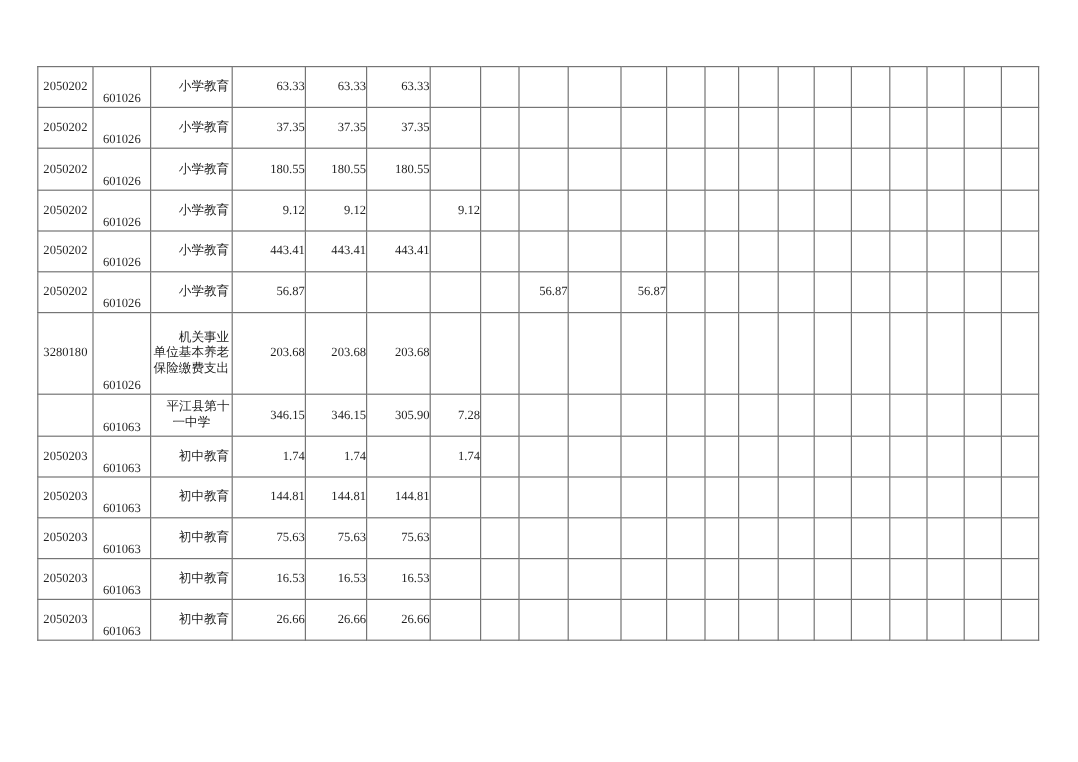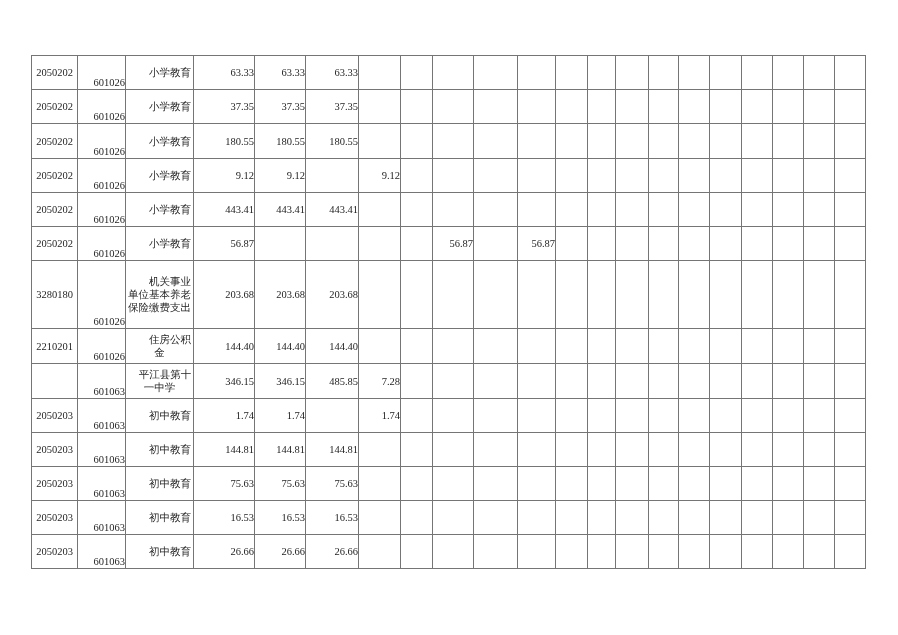--- a/index.html
+++ b/index.html
@@ -38,7 +38,7 @@
     padding-bottom: 8px;
   }
   td.code2 {
-    text-align: right;
+    text-align: center;
     vertical-align: bottom;
     padding-bottom: 3px;
   }

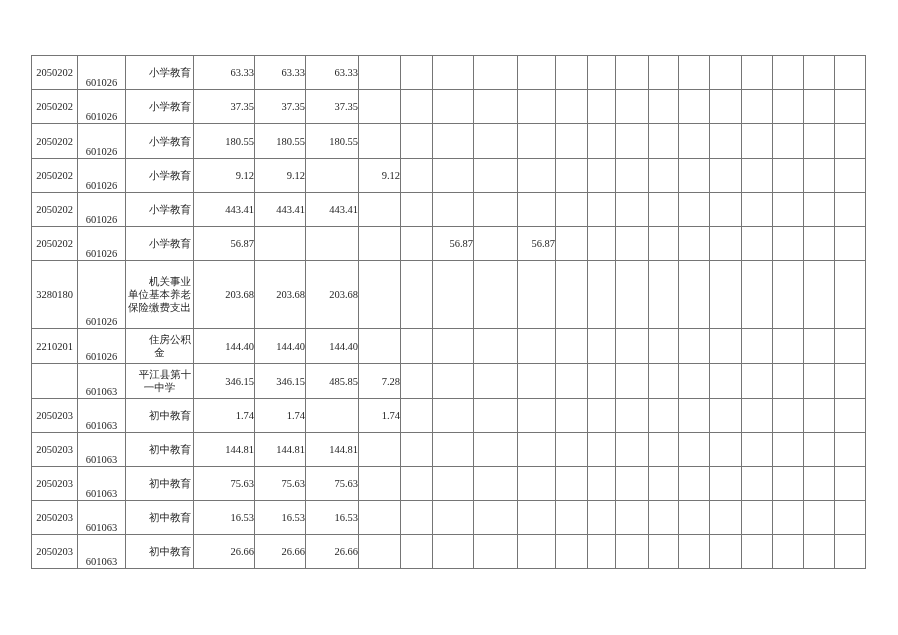--- a/index.html
+++ b/index.html
@@ -248,29 +248,6 @@
           <td class="num"></td>
         </tr>
         <tr style="height: 35px;">
-          <td class="code1">2210201</td>
-          <td class="code2">601026</td>
-          <td class="desc ind2">住房公积金</td>
-          <td class="num">144.40</td>
-          <td class="num">144.40</td>
-          <td class="num">144.40</td>
-          <td class="num"></td>
-          <td class="num"></td>
-          <td class="num"></td>
-          <td class="num"></td>
-          <td class="num"></td>
-          <td class="num"></td>
-          <td class="num"></td>
-          <td class="num"></td>
-          <td class="num"></td>
-          <td class="num"></td>
-          <td class="num"></td>
-          <td class="num"></td>
-          <td class="num"></td>
-          <td class="num"></td>
-          <td class="num"></td>
-        </tr>
-        <tr style="height: 35px;">
           <td class="code1"></td>
           <td class="code2">601063</td>
           <td class="desc ind1">平江县第十一中学</td>

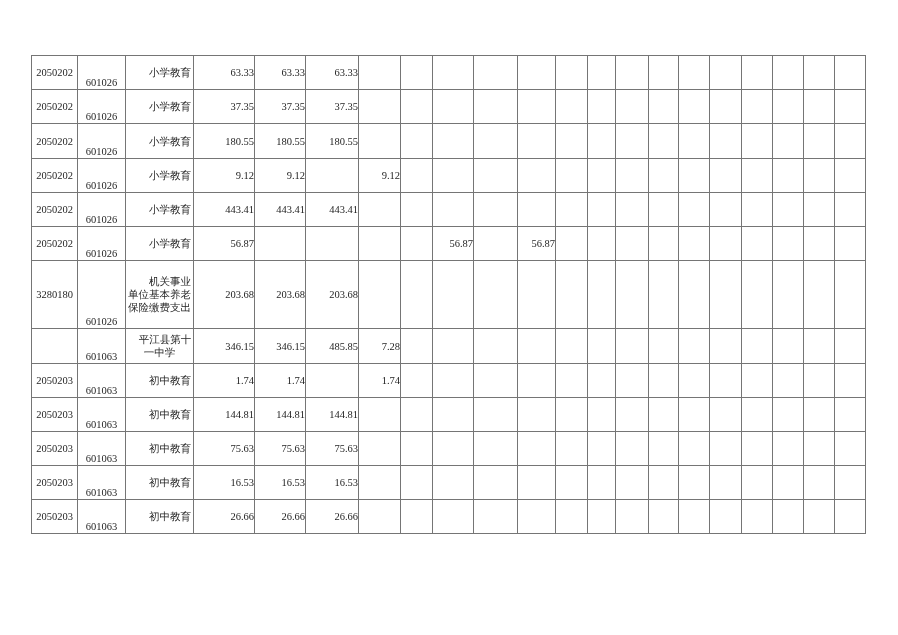--- a/index.html
+++ b/index.html
@@ -253,7 +253,7 @@
           <td class="desc ind1">平江县第十一中学</td>
           <td class="num">346.15</td>
           <td class="num">346.15</td>
-          <td class="num">485.85</td>
+          <td class="num">305.90</td>
           <td class="num">7.28</td>
           <td class="num"></td>
           <td class="num"></td>

